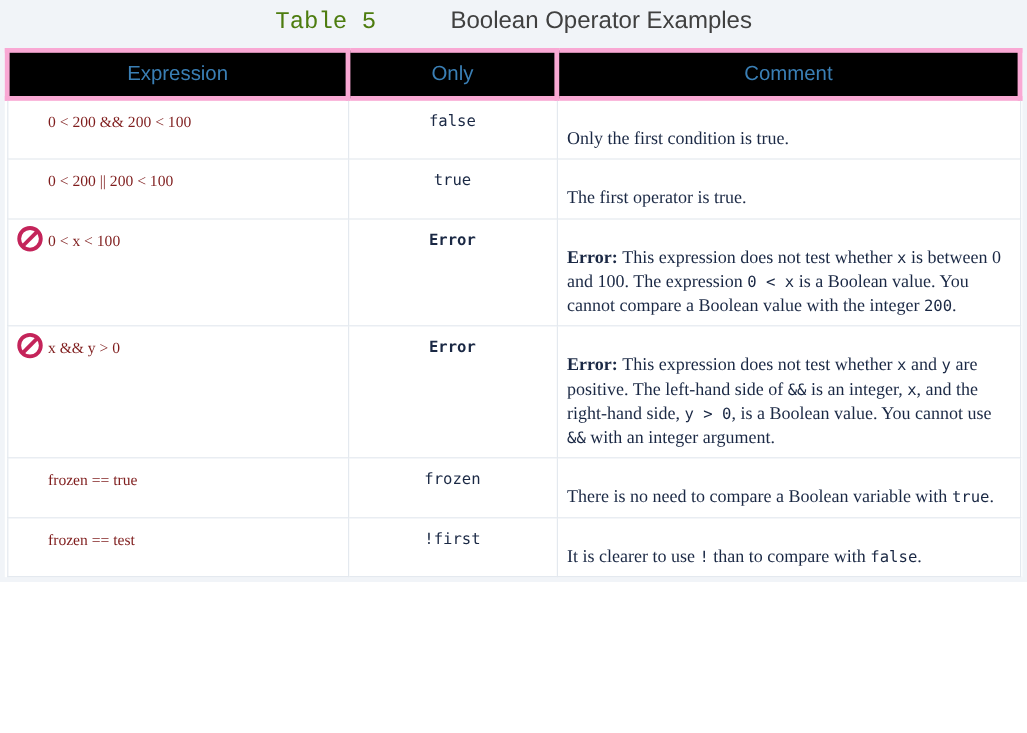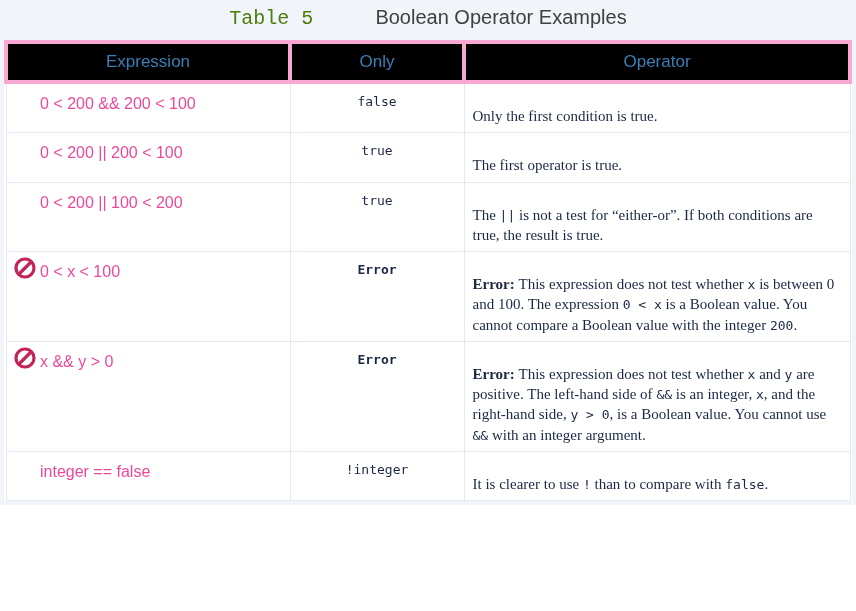--- a/index.html
+++ b/index.html
@@ -118,7 +118,7 @@
       <tr>
         <th colspan="2">Expression</th>
         <th>Only</th>
-        <th>Operator</th>
+        <th>Comment</th>
       </tr>
     </thead>
     <tbody id="tbody">

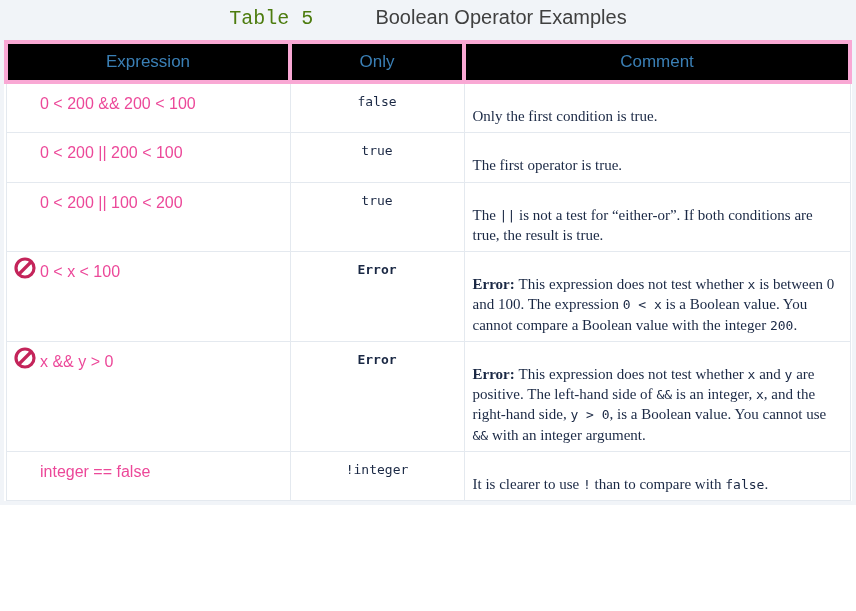--- a/index.html
+++ b/index.html
@@ -65,9 +65,9 @@
   }
   td.expr {
     border-left: none;
-    font-family: Liberation Sans, sans-serif;
-    font-size: 16px;
-    color: #ec4899;
+    font-family: Liberation Serif, serif;
+    font-size: 13px;
+    color: #7f1d1d;
     padding-left: 0;
     padding-top: 9px;
   }

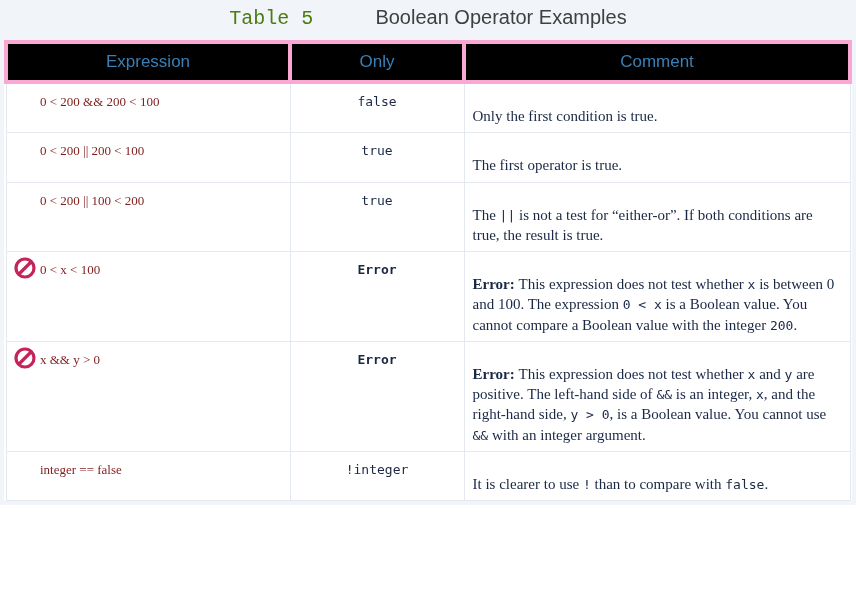--- a/index.html
+++ b/index.html
@@ -135,12 +135,6 @@
           <td class="comment">The first operator is true.</td>
         </tr>
         <tr>
-          <td class="icon"></td>
-          <td class="expr">0 &lt; 200 || 100 &lt; 200</td>
-          <td class="val"><span class="pre">true</span></td>
-          <td class="comment">The <span class="mono">||</span> is not a test for “either-or”. If both conditions are true, the result is true.</td>
-        </tr>
-        <tr>
           <td class="icon"><span class="prohibit"><svg width="24" height="24" viewBox="0 0 24 24">
                 <circle cx="12" cy="12" r="9" fill="none" stroke="#c4245a" stroke-width="3.2"></circle>
                 <line x1="6" y1="18" x2="18" y2="6" stroke="#c4245a" stroke-width="3.2"></line>

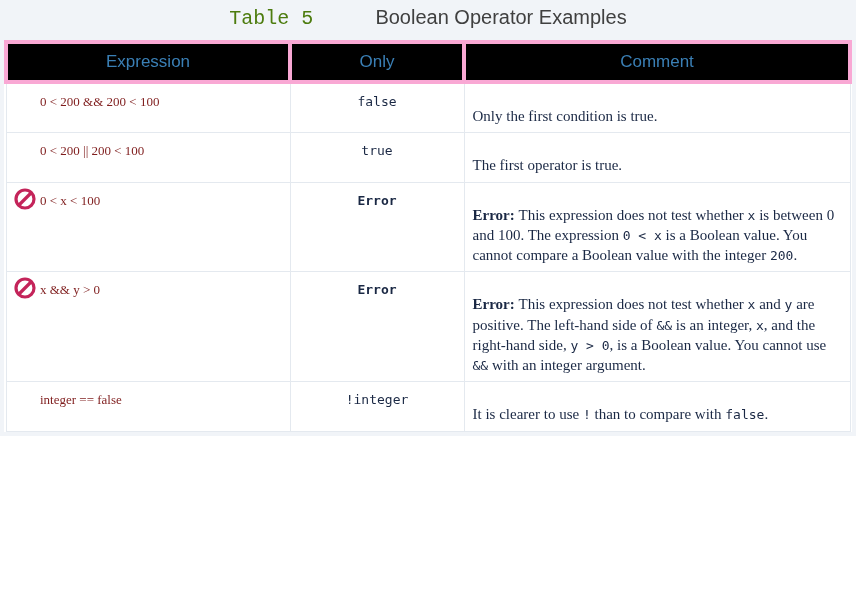--- a/index.html
+++ b/index.html
@@ -154,6 +154,12 @@
         </tr>
         <tr>
           <td class="icon"></td>
+          <td class="expr">frozen == true</td>
+          <td class="val"><span class="pre">frozen</span></td>
+          <td class="comment">There is no need to compare a Boolean variable with <span class="mono">true</span>.</td>
+        </tr>
+        <tr>
+          <td class="icon"></td>
           <td class="expr">integer == false</td>
           <td class="val"><span class="pre">!integer</span></td>
           <td class="comment">It is clearer to use <span class="mono">!</span> than to compare with <span class="mono">false</span>.</td>

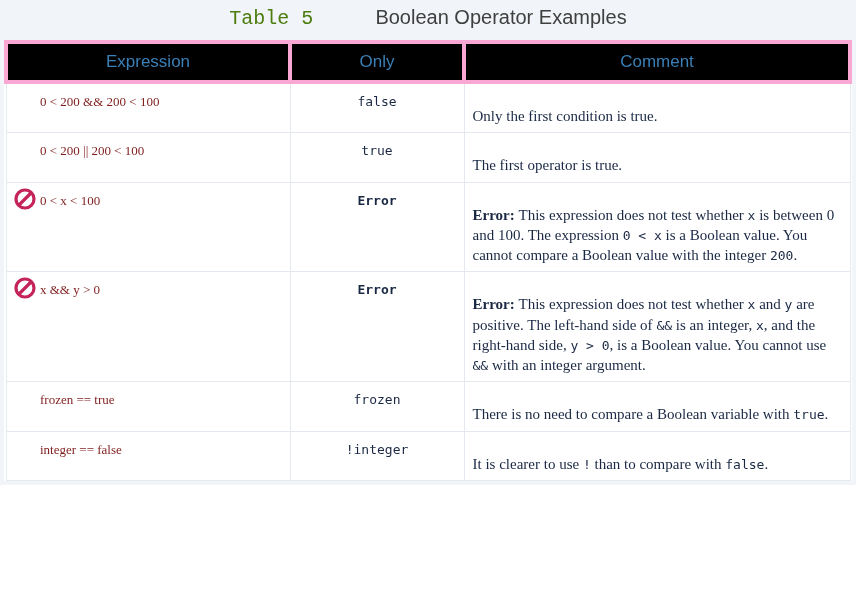--- a/index.html
+++ b/index.html
@@ -160,7 +160,7 @@
         </tr>
         <tr>
           <td class="icon"></td>
-          <td class="expr">integer == false</td>
+          <td class="expr">frozen == test</td>
           <td class="val"><span class="pre">!integer</span></td>
           <td class="comment">It is clearer to use <span class="mono">!</span> than to compare with <span class="mono">false</span>.</td>
         </tr>

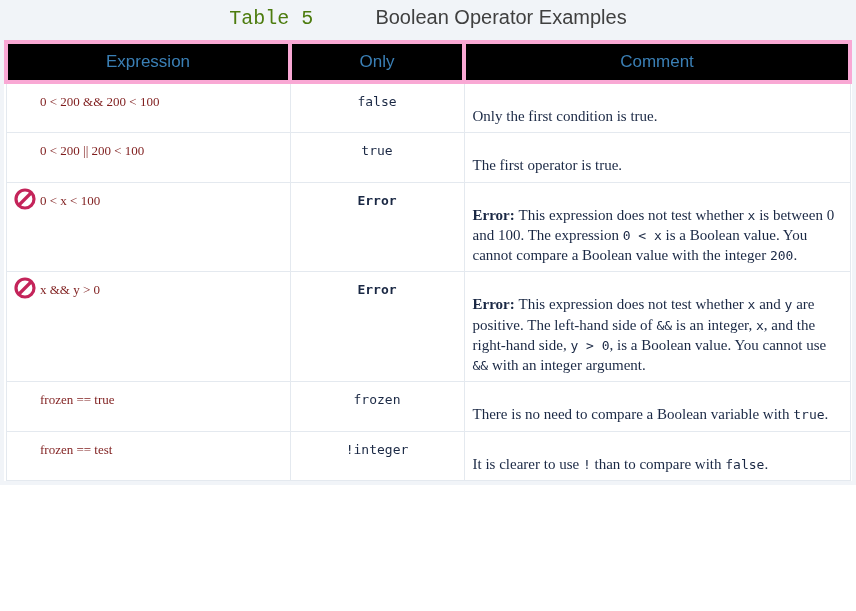--- a/index.html
+++ b/index.html
@@ -161,7 +161,7 @@
         <tr>
           <td class="icon"></td>
           <td class="expr">frozen == test</td>
-          <td class="val"><span class="pre">!integer</span></td>
+          <td class="val"><span class="pre">!first</span></td>
           <td class="comment">It is clearer to use <span class="mono">!</span> than to compare with <span class="mono">false</span>.</td>
         </tr>
       </tbody>

